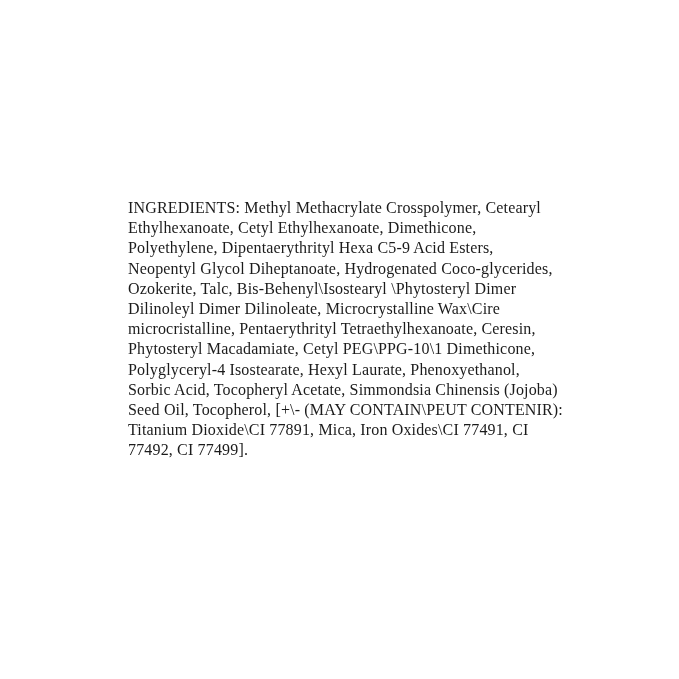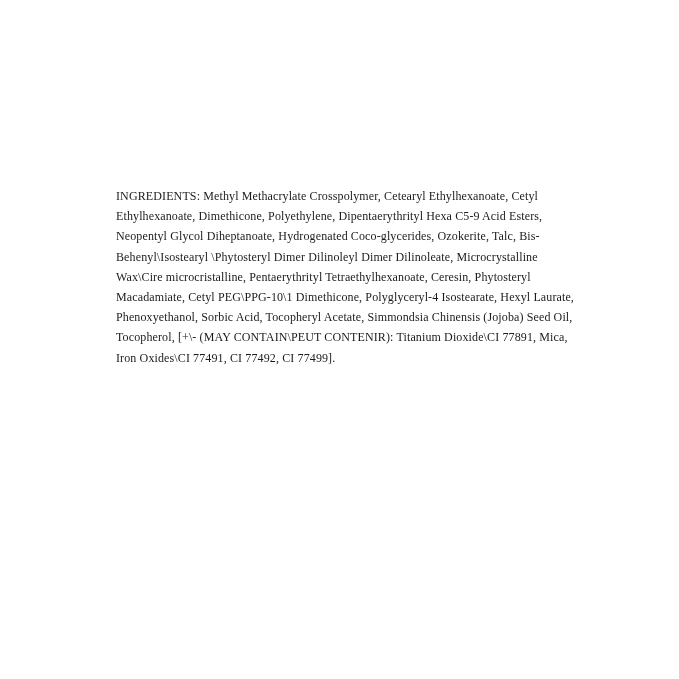--- a/index.html
+++ b/index.html
@@ -27,8 +27,8 @@
     width: 460px;
   }
   .ingredients-text {
-    margin: 0;
-    font-size: 12px;
+    margin: 12px;
+    font-size: 16px;
     line-height: 20.2px;
     text-align: left;
     color: #1b1b1b;

